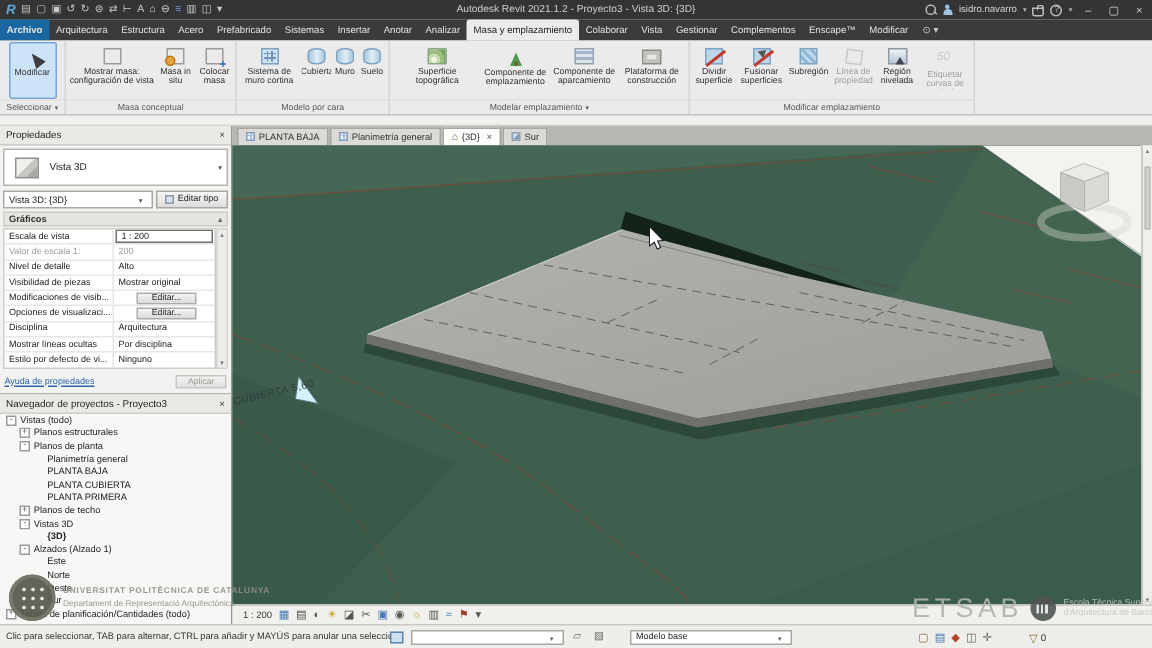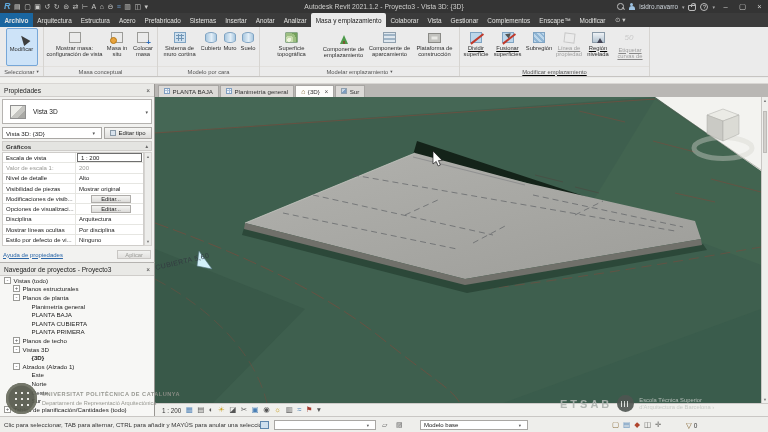--- a/index.html
+++ b/index.html
@@ -343,7 +343,7 @@
           <span style="font-size: 4.5px;">▾</span>
         </div>
       </div>
-      <div class="rpanel" style="width: 190px; text-decoration: underline;">
+      <div class="rpanel" style="width: 190px;">
         <div class="rpanel-btns">
           <div class="rbtn" style="width: 30px;">
             <span class="ic ic-split"></span>

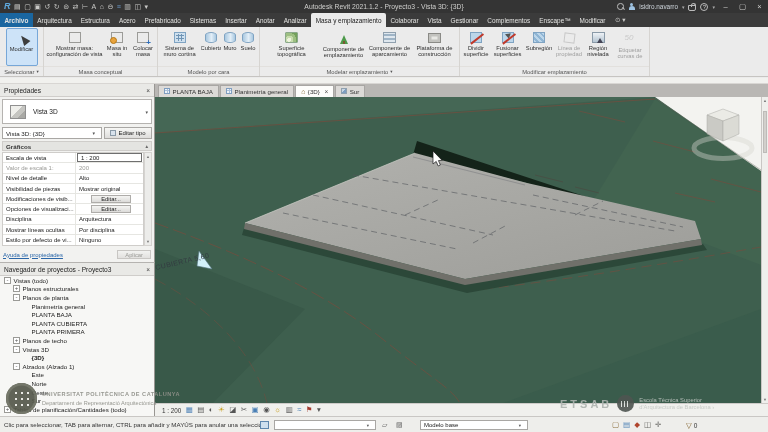--- a/index.html
+++ b/index.html
@@ -199,7 +199,7 @@
   .upctext .l1{font-size:5.6px;letter-spacing:.5px;color:#8f9089;font-weight:bold;}
   .upctext .l2{font-size:5.6px;color:#8f9089;margin-top:3px;}
   .wm-etsab{left:560px;top:395px;display:flex;align-items:center;gap:5px;opacity:.9;}
-  .etsabword{font-size:11px;letter-spacing:3px;color:#aeb4b0;font-weight:bold;}
+  .etsabword{font-size:18px;letter-spacing:3px;color:#aeb4b0;font-weight:normal;margin-left:48px;}
   .etsablogo{width:17px;height:17px;border-radius:50%;background:#4f5551;flex:none;position:relative;}
   .etsablogo::before{content:"";position:absolute;left:4px;top:6px;width:9px;height:6px;
         background:repeating-linear-gradient(90deg,#dfe2df 0 1.5px,transparent 1.5px 3px);}

